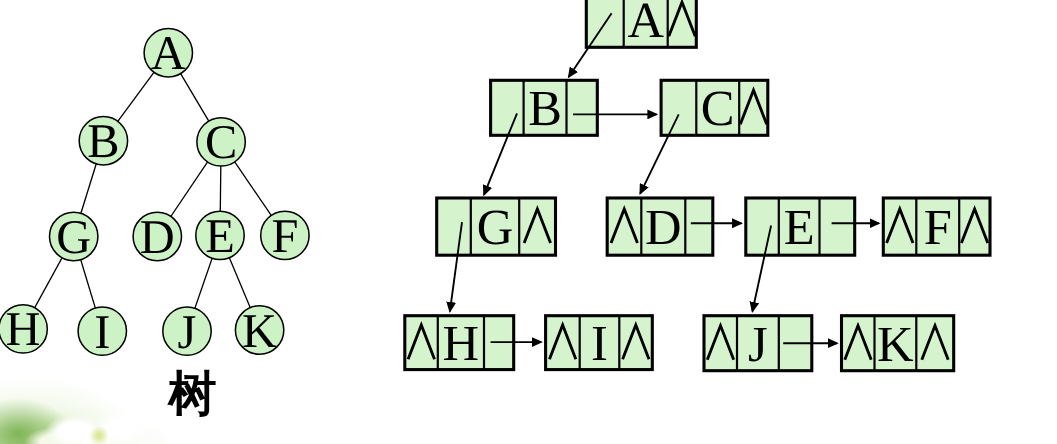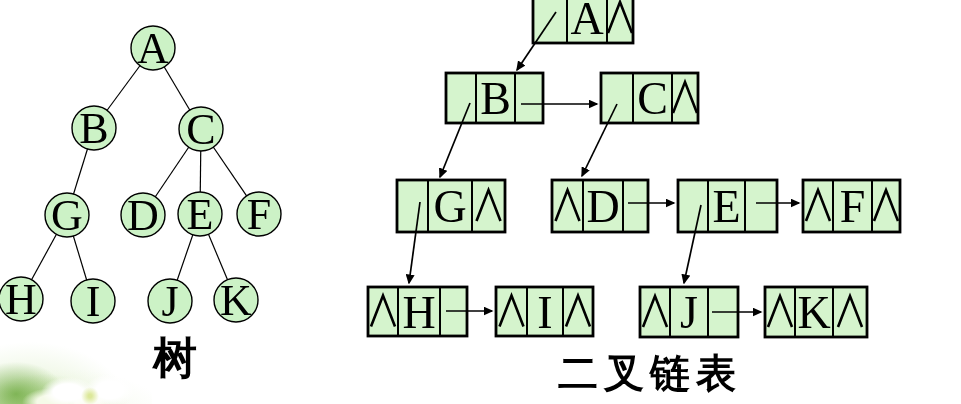--- a/index.html
+++ b/index.html
@@ -189,7 +189,6 @@
   </svg>
 
   <div class="caption caption-tree">树</div>
-  <div class="caption caption-list">二叉链表</div>
 </div>
 
 </body></html>

